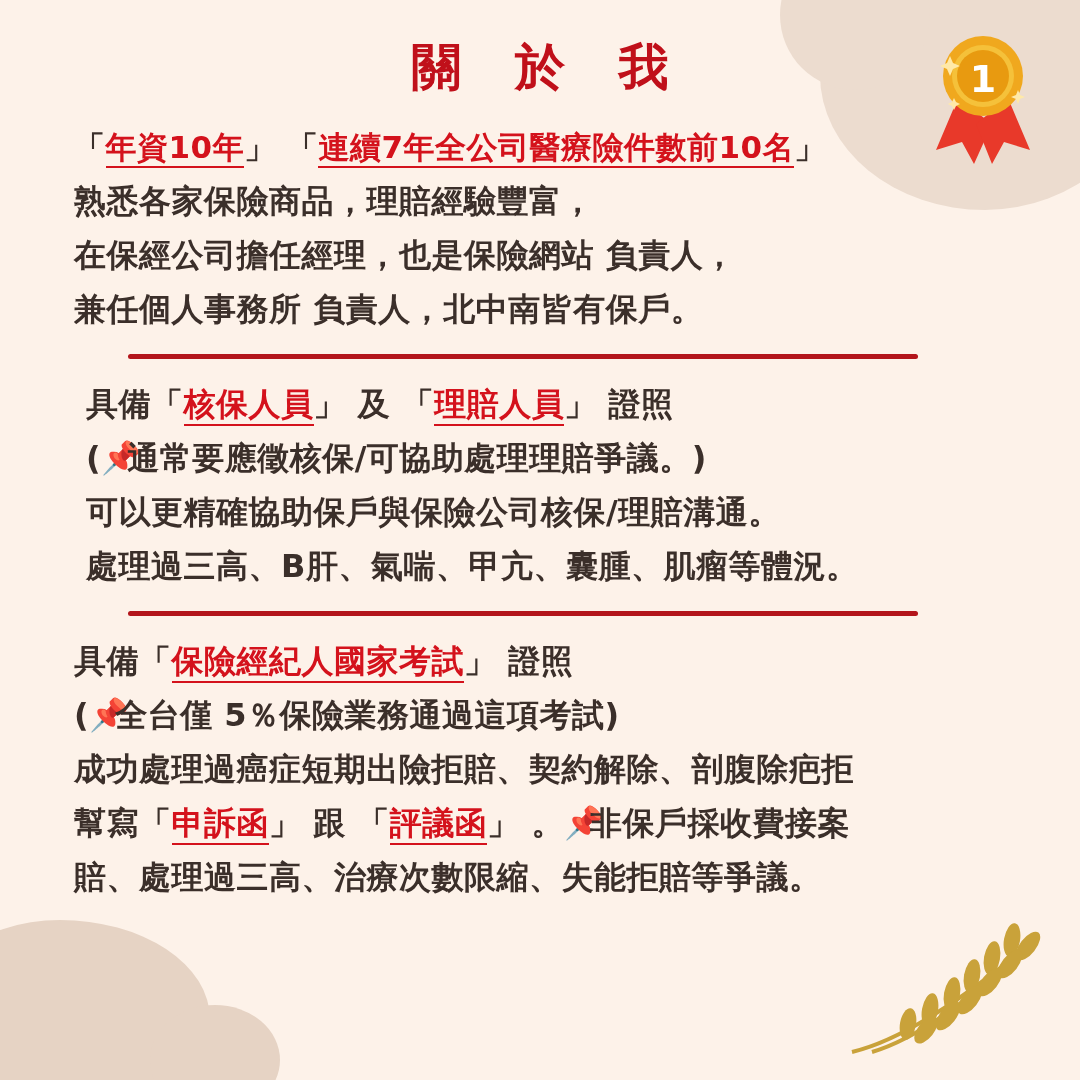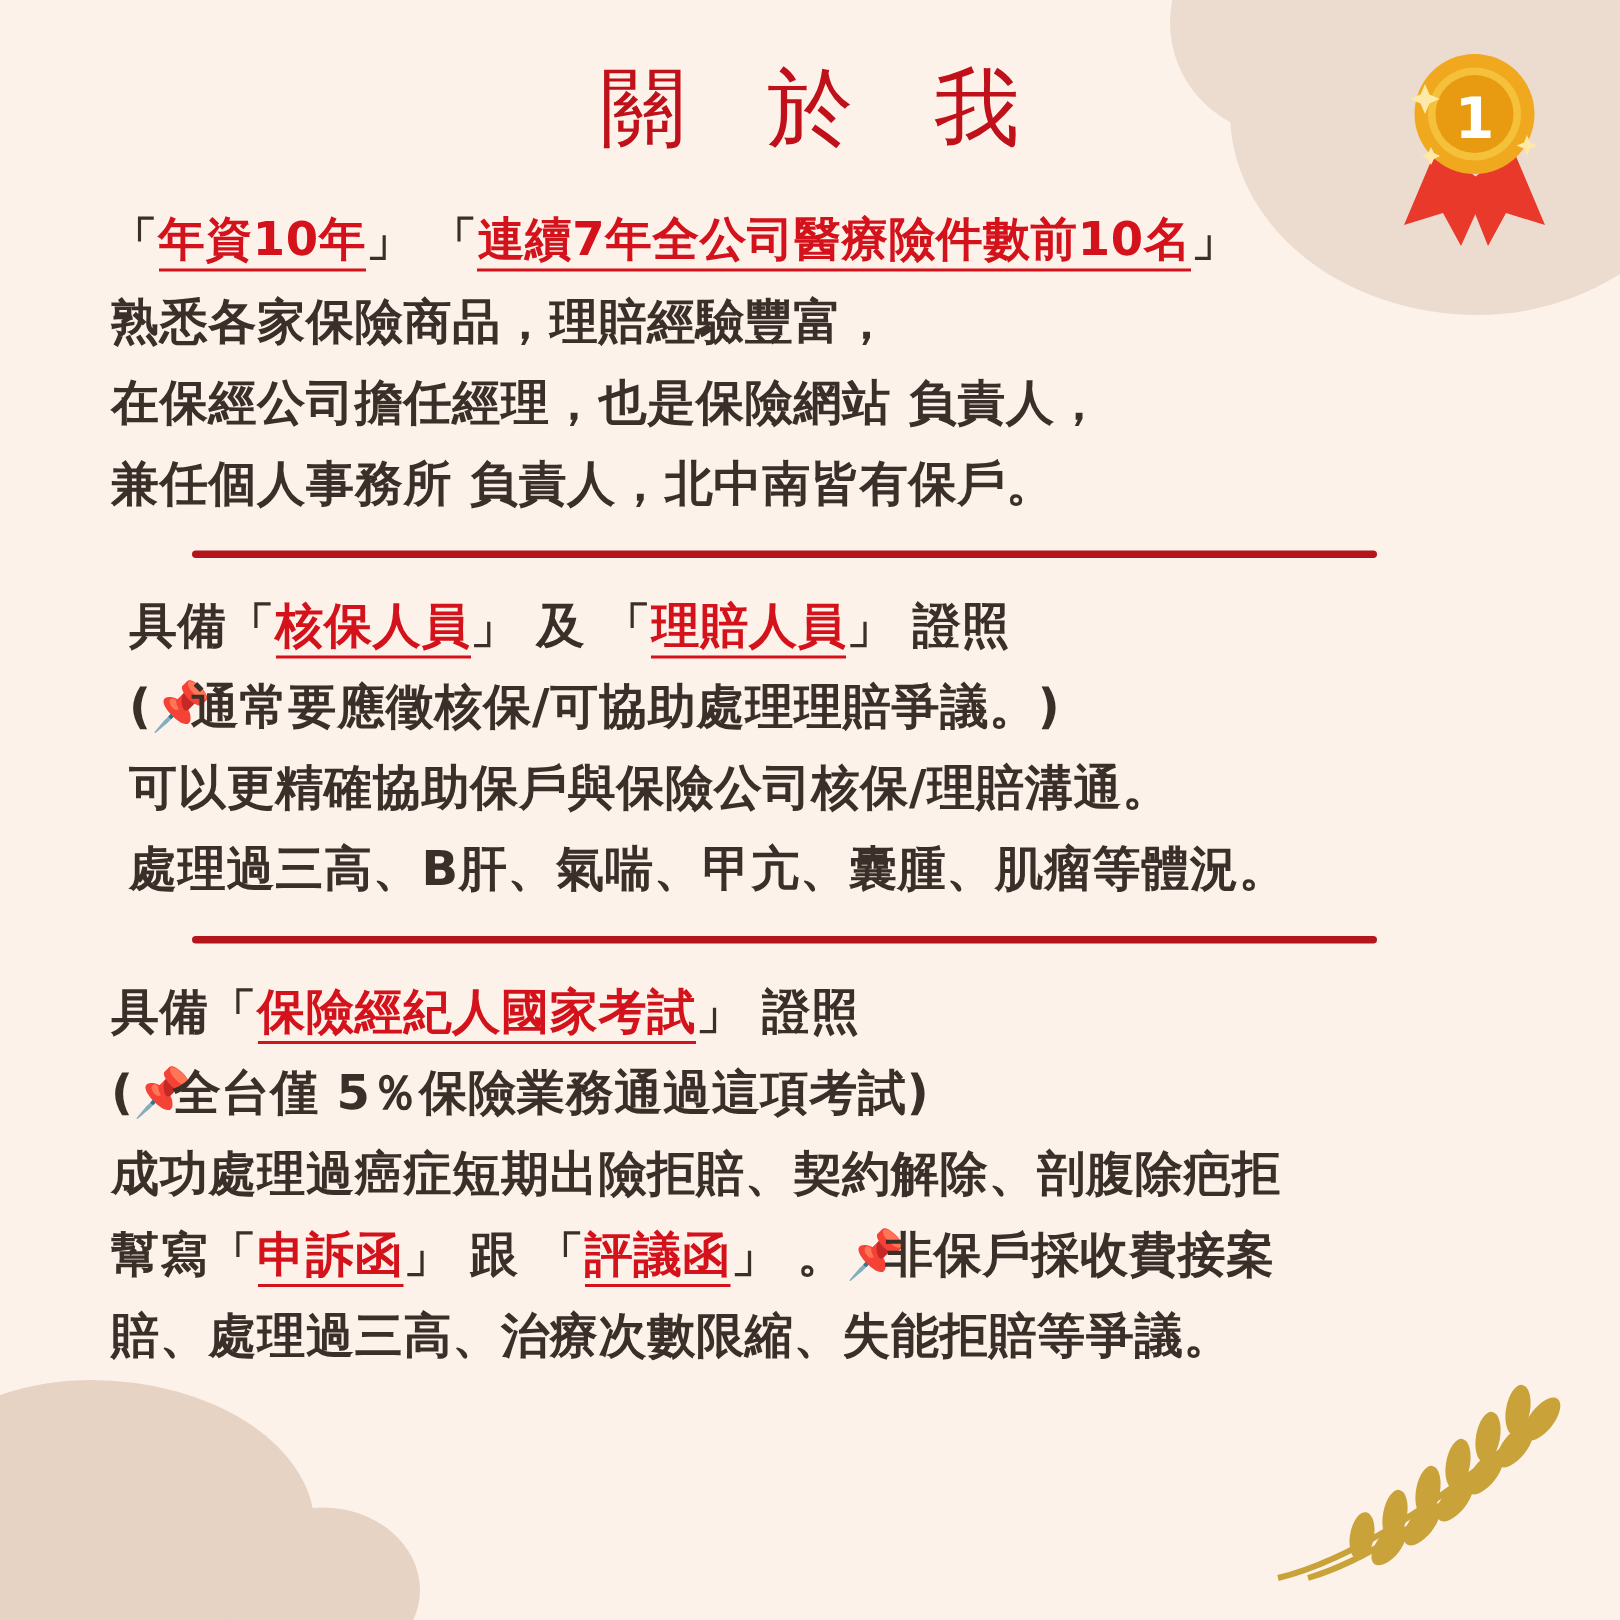--- a/index.html
+++ b/index.html
@@ -66,8 +66,8 @@
     left: 0;
     width: 1080px;
     text-align: center;
-    font-size: 57px;
-    font-weight: 400;
+    font-size: 50px;
+    font-weight: 700;
     color: #c0101a;
     letter-spacing: 18px;
     text-indent: 18px;

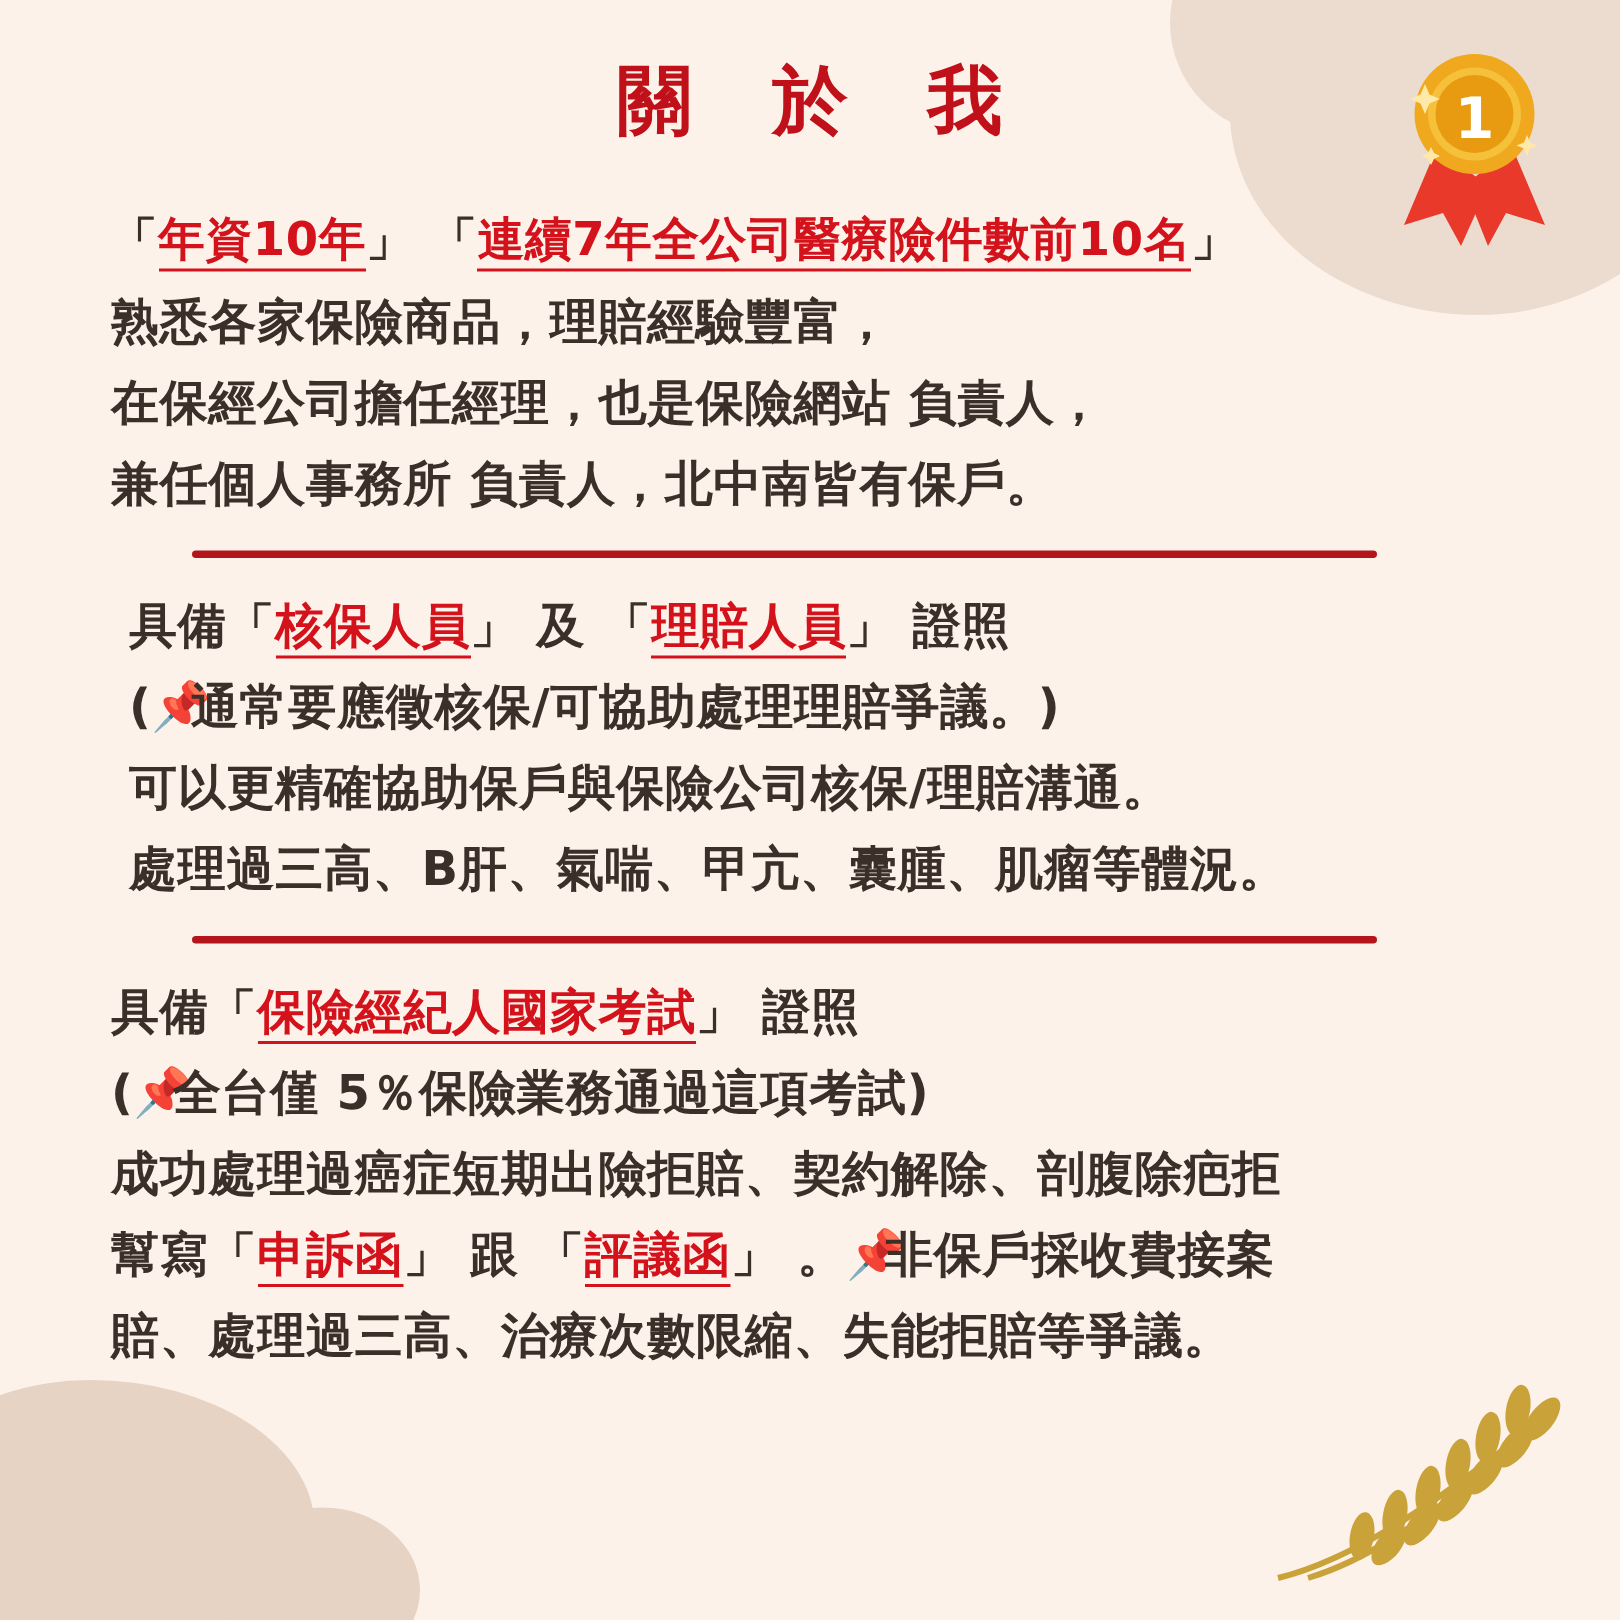--- a/index.html
+++ b/index.html
@@ -87,7 +87,7 @@
   
   .content {
     position: absolute;
-    top: 133px;
+    top: 120px;
     left: 74px;
     width: 940px;
     color: #3b2f2a;

